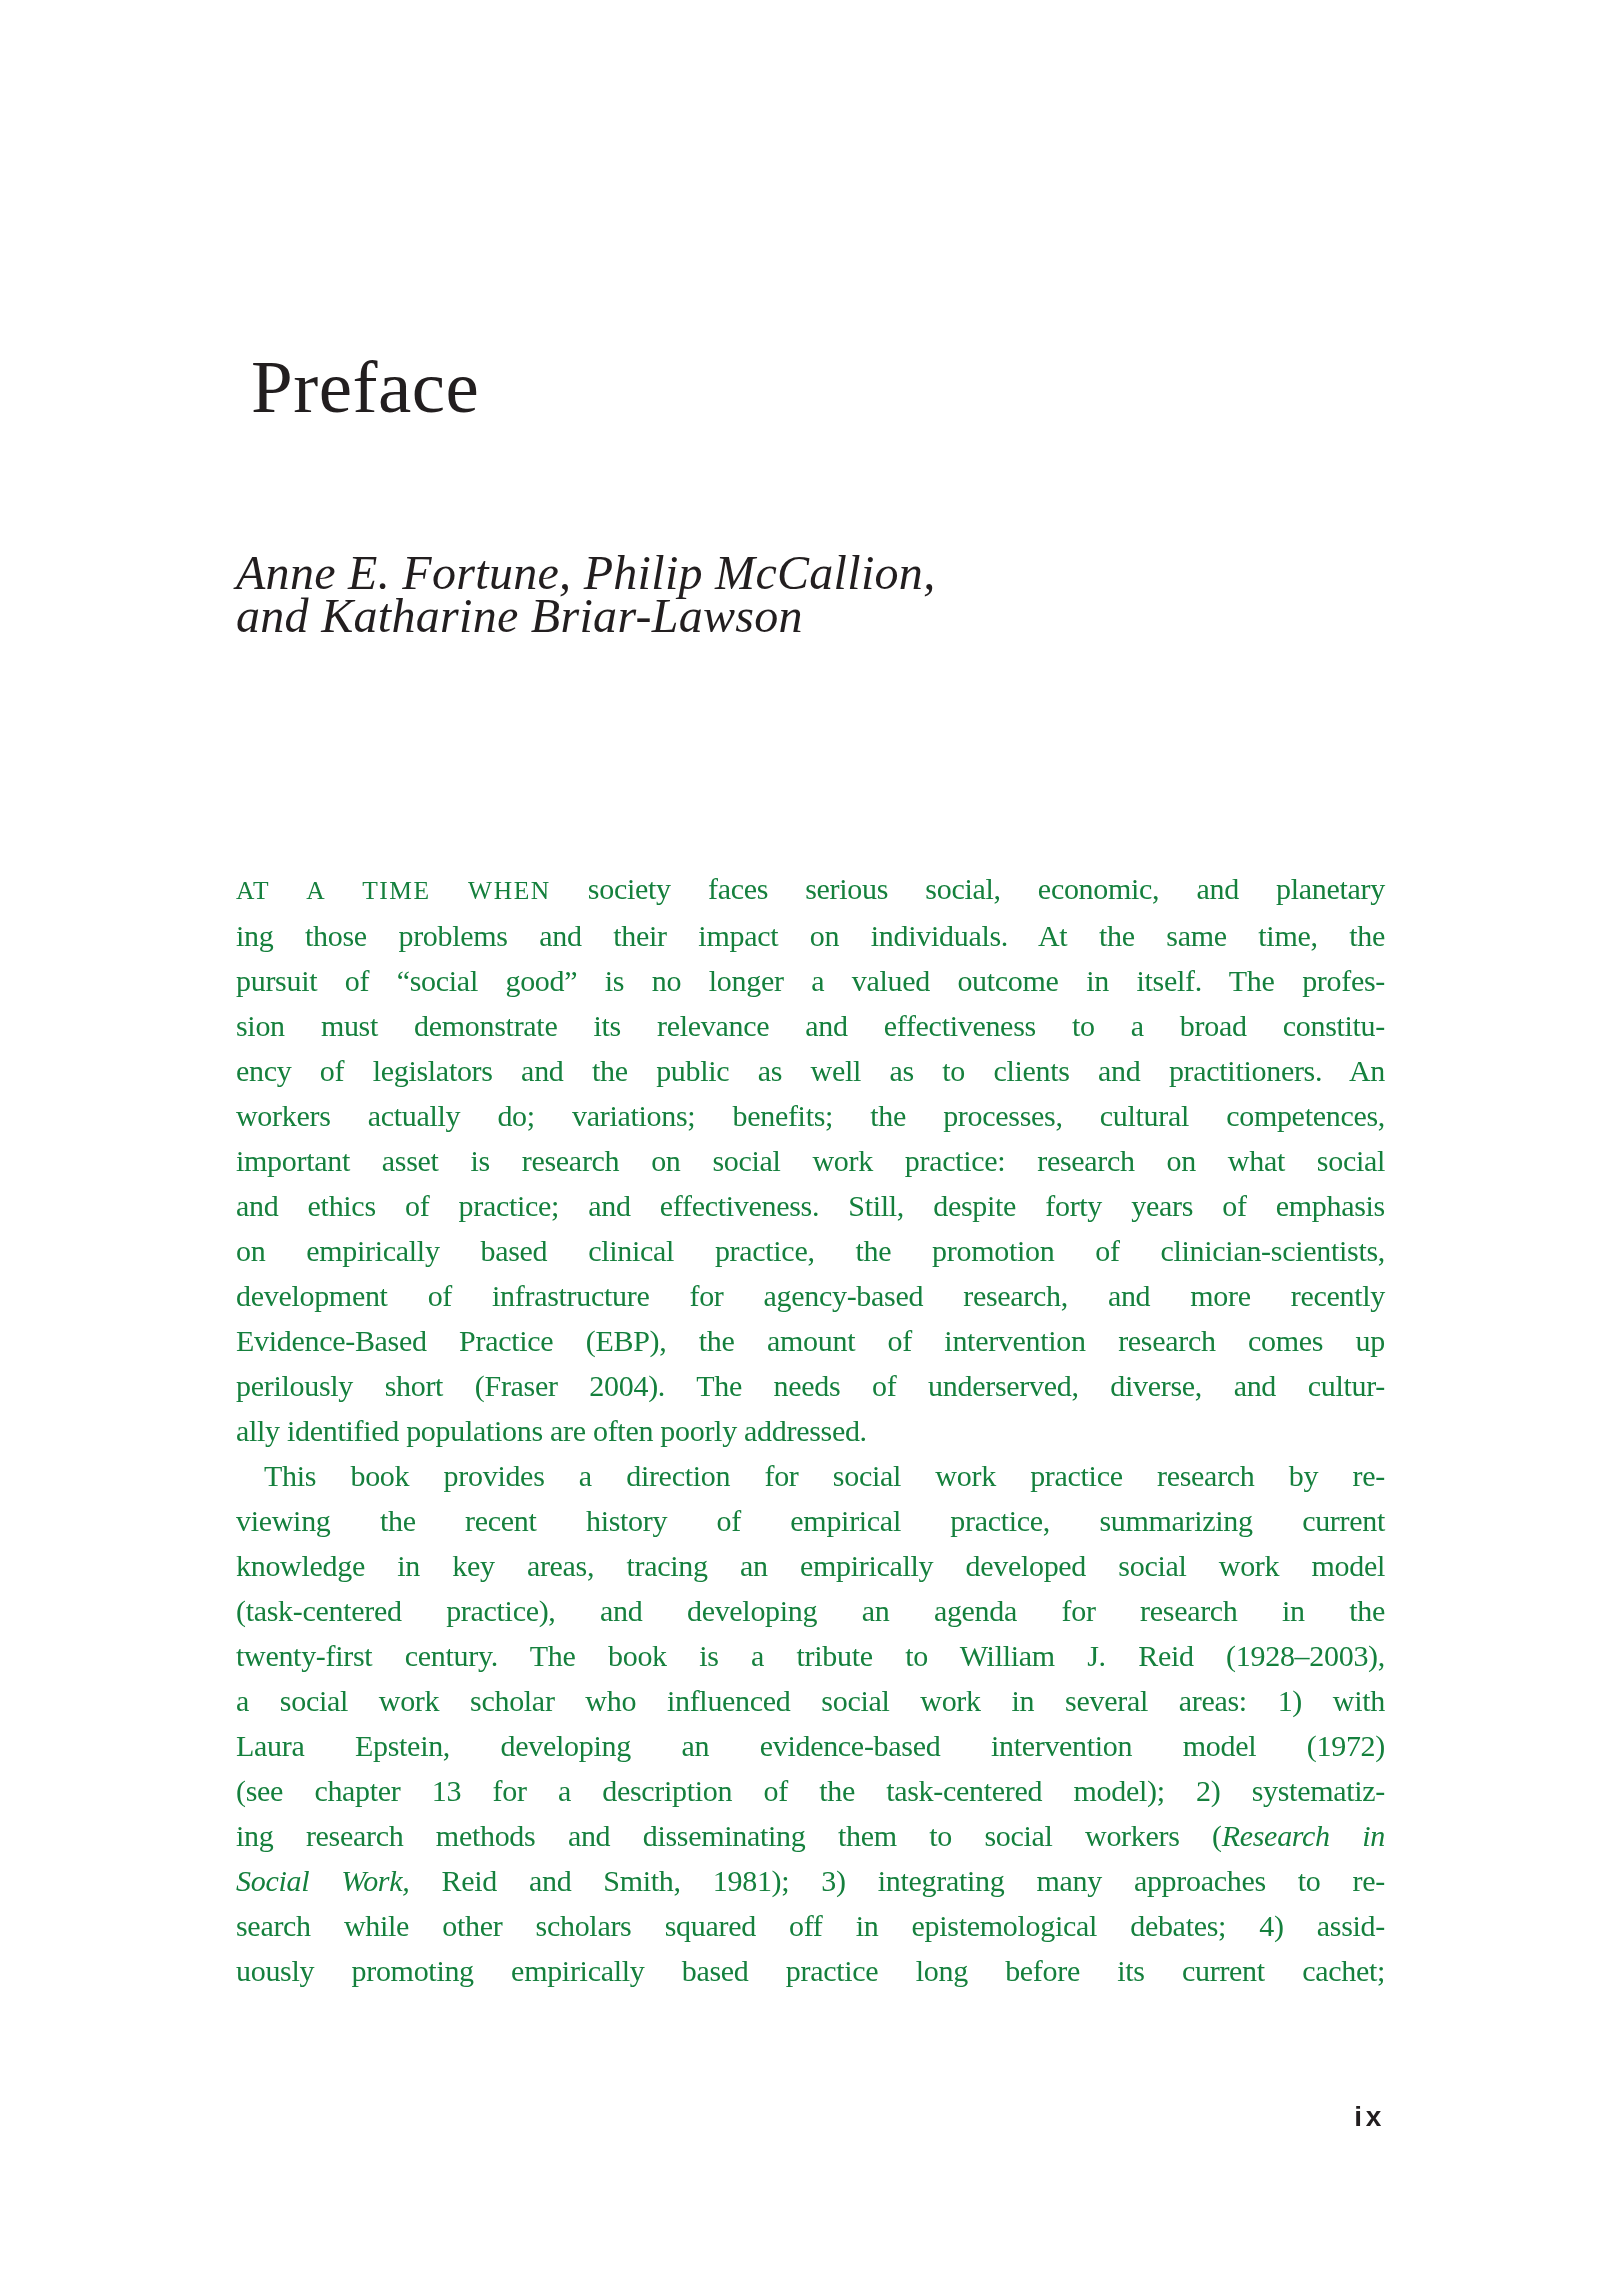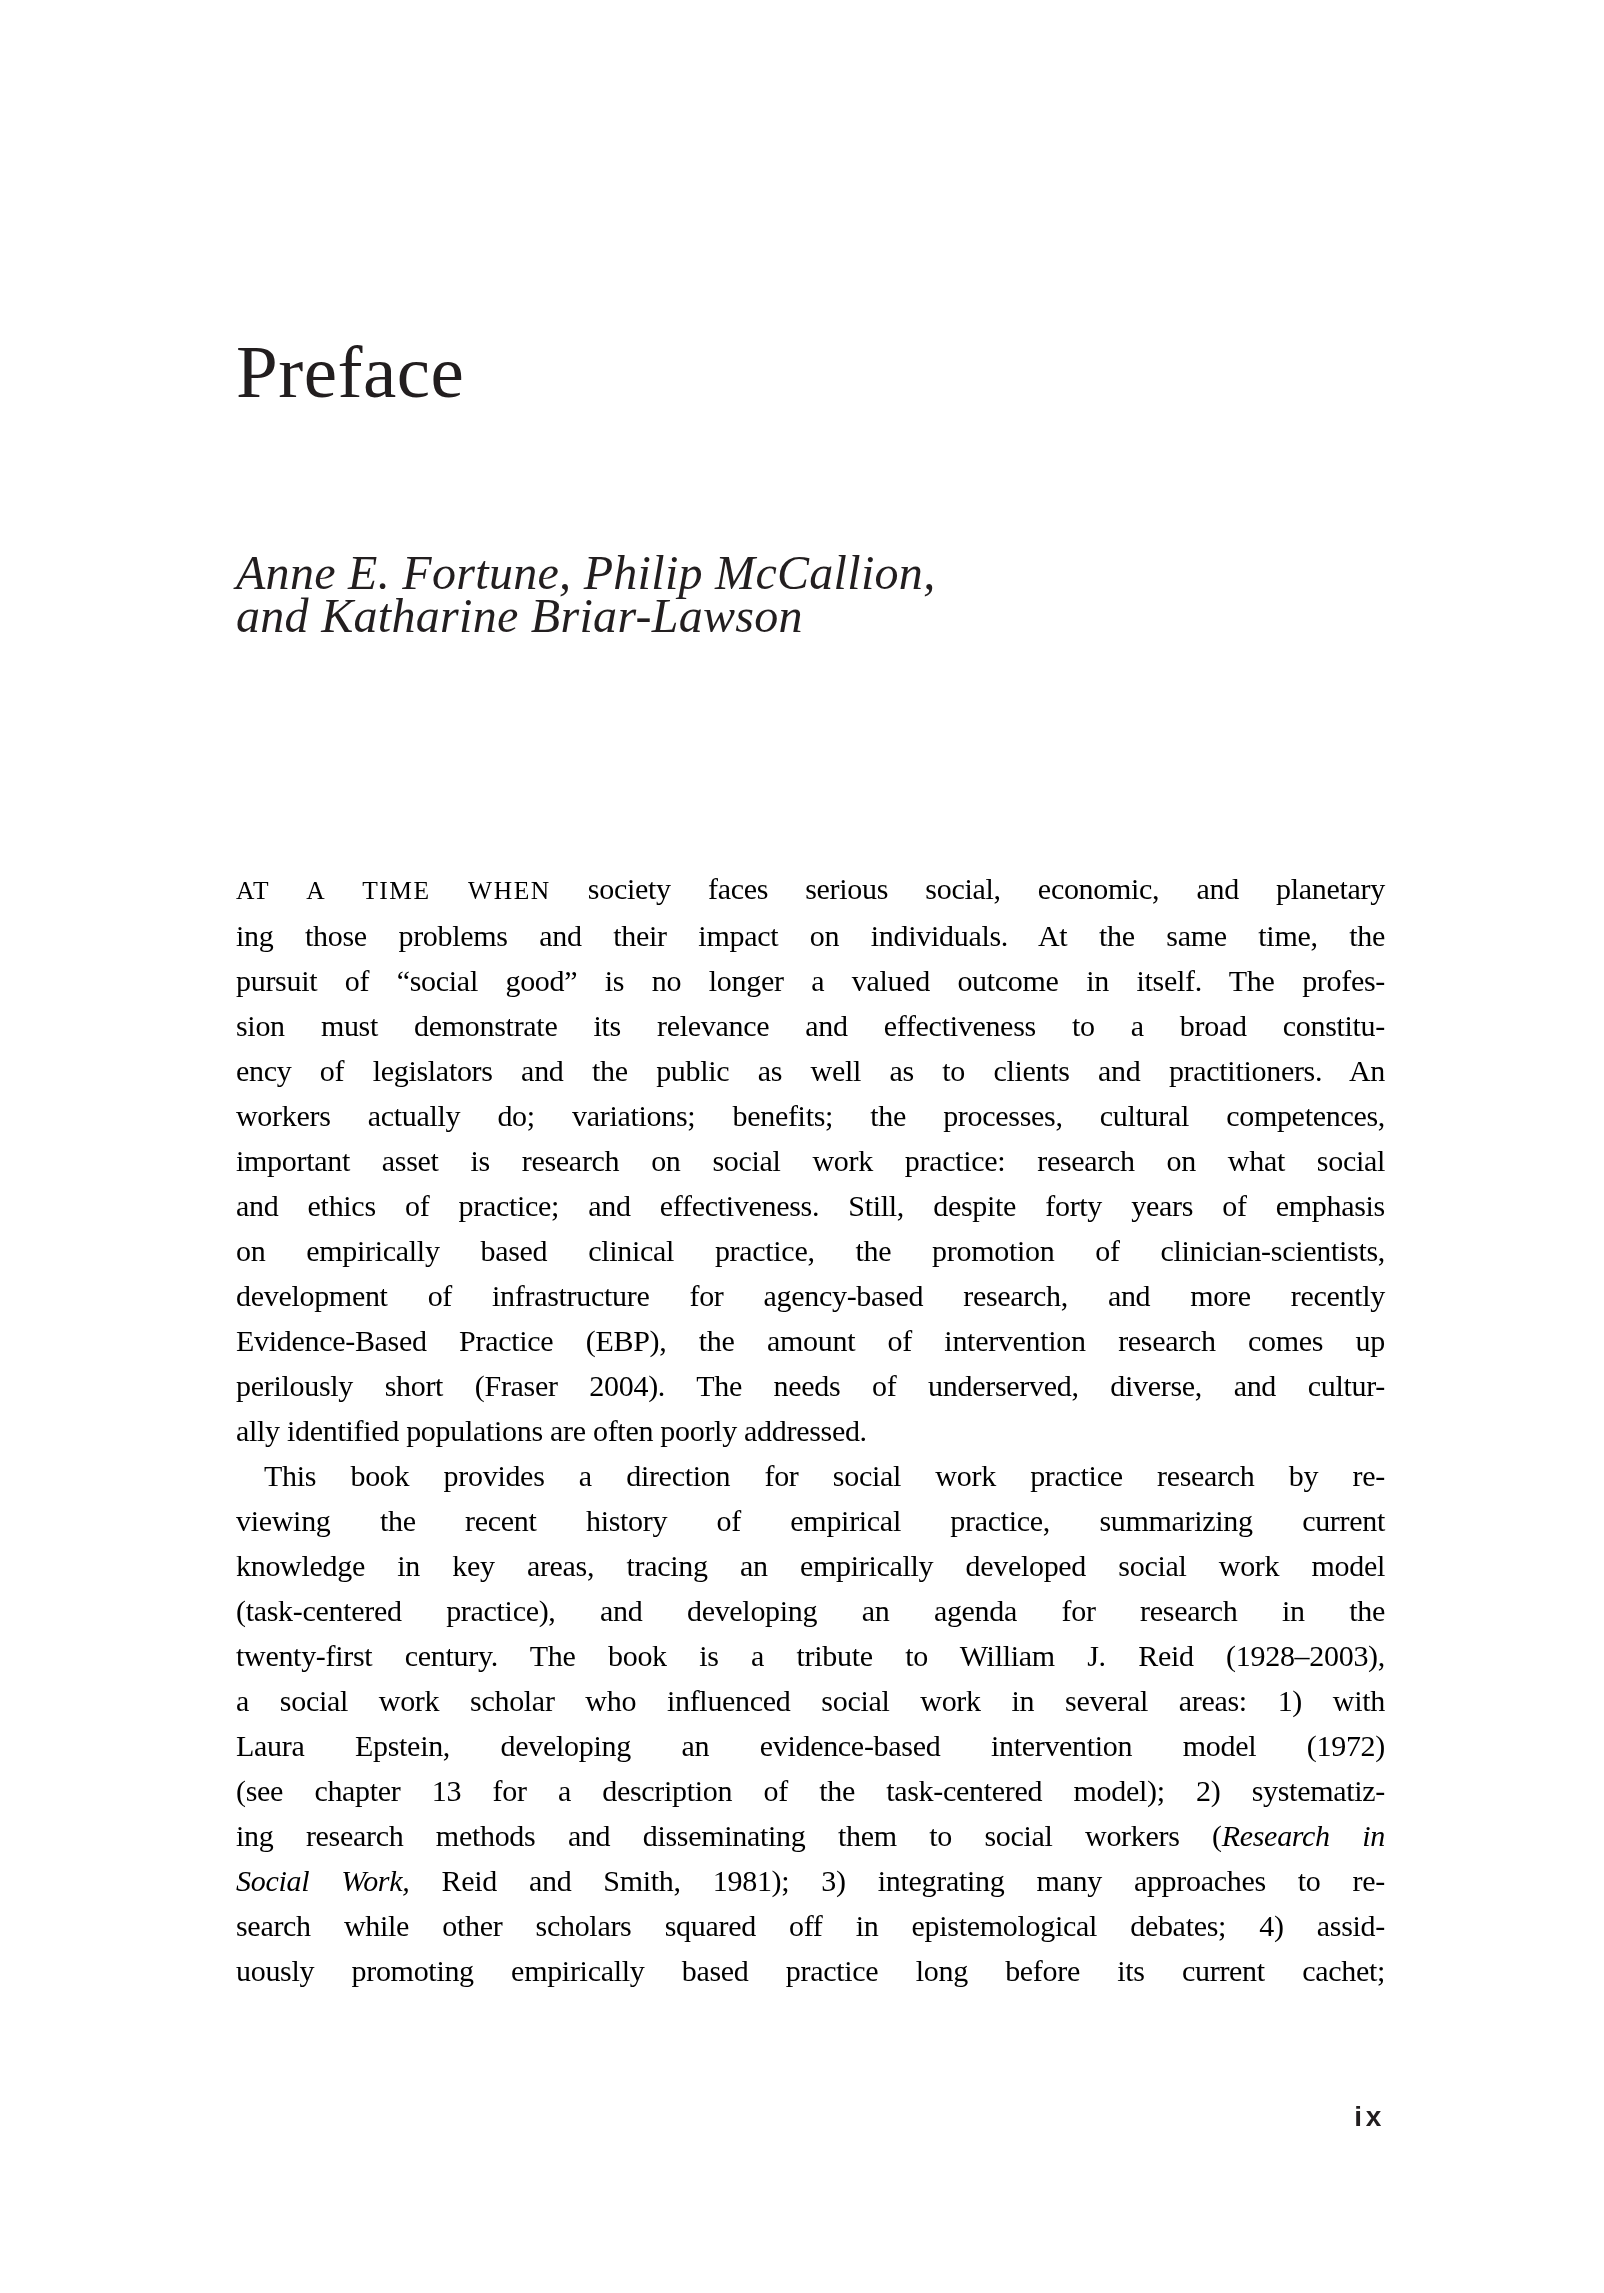--- a/index.html
+++ b/index.html
@@ -24,7 +24,7 @@
     line-height: 1;
     color: #221e1f;
     letter-spacing: 0.5px;
-    margin: 0;
+    margin: 15px;
   }
   .authors {
     position: absolute;

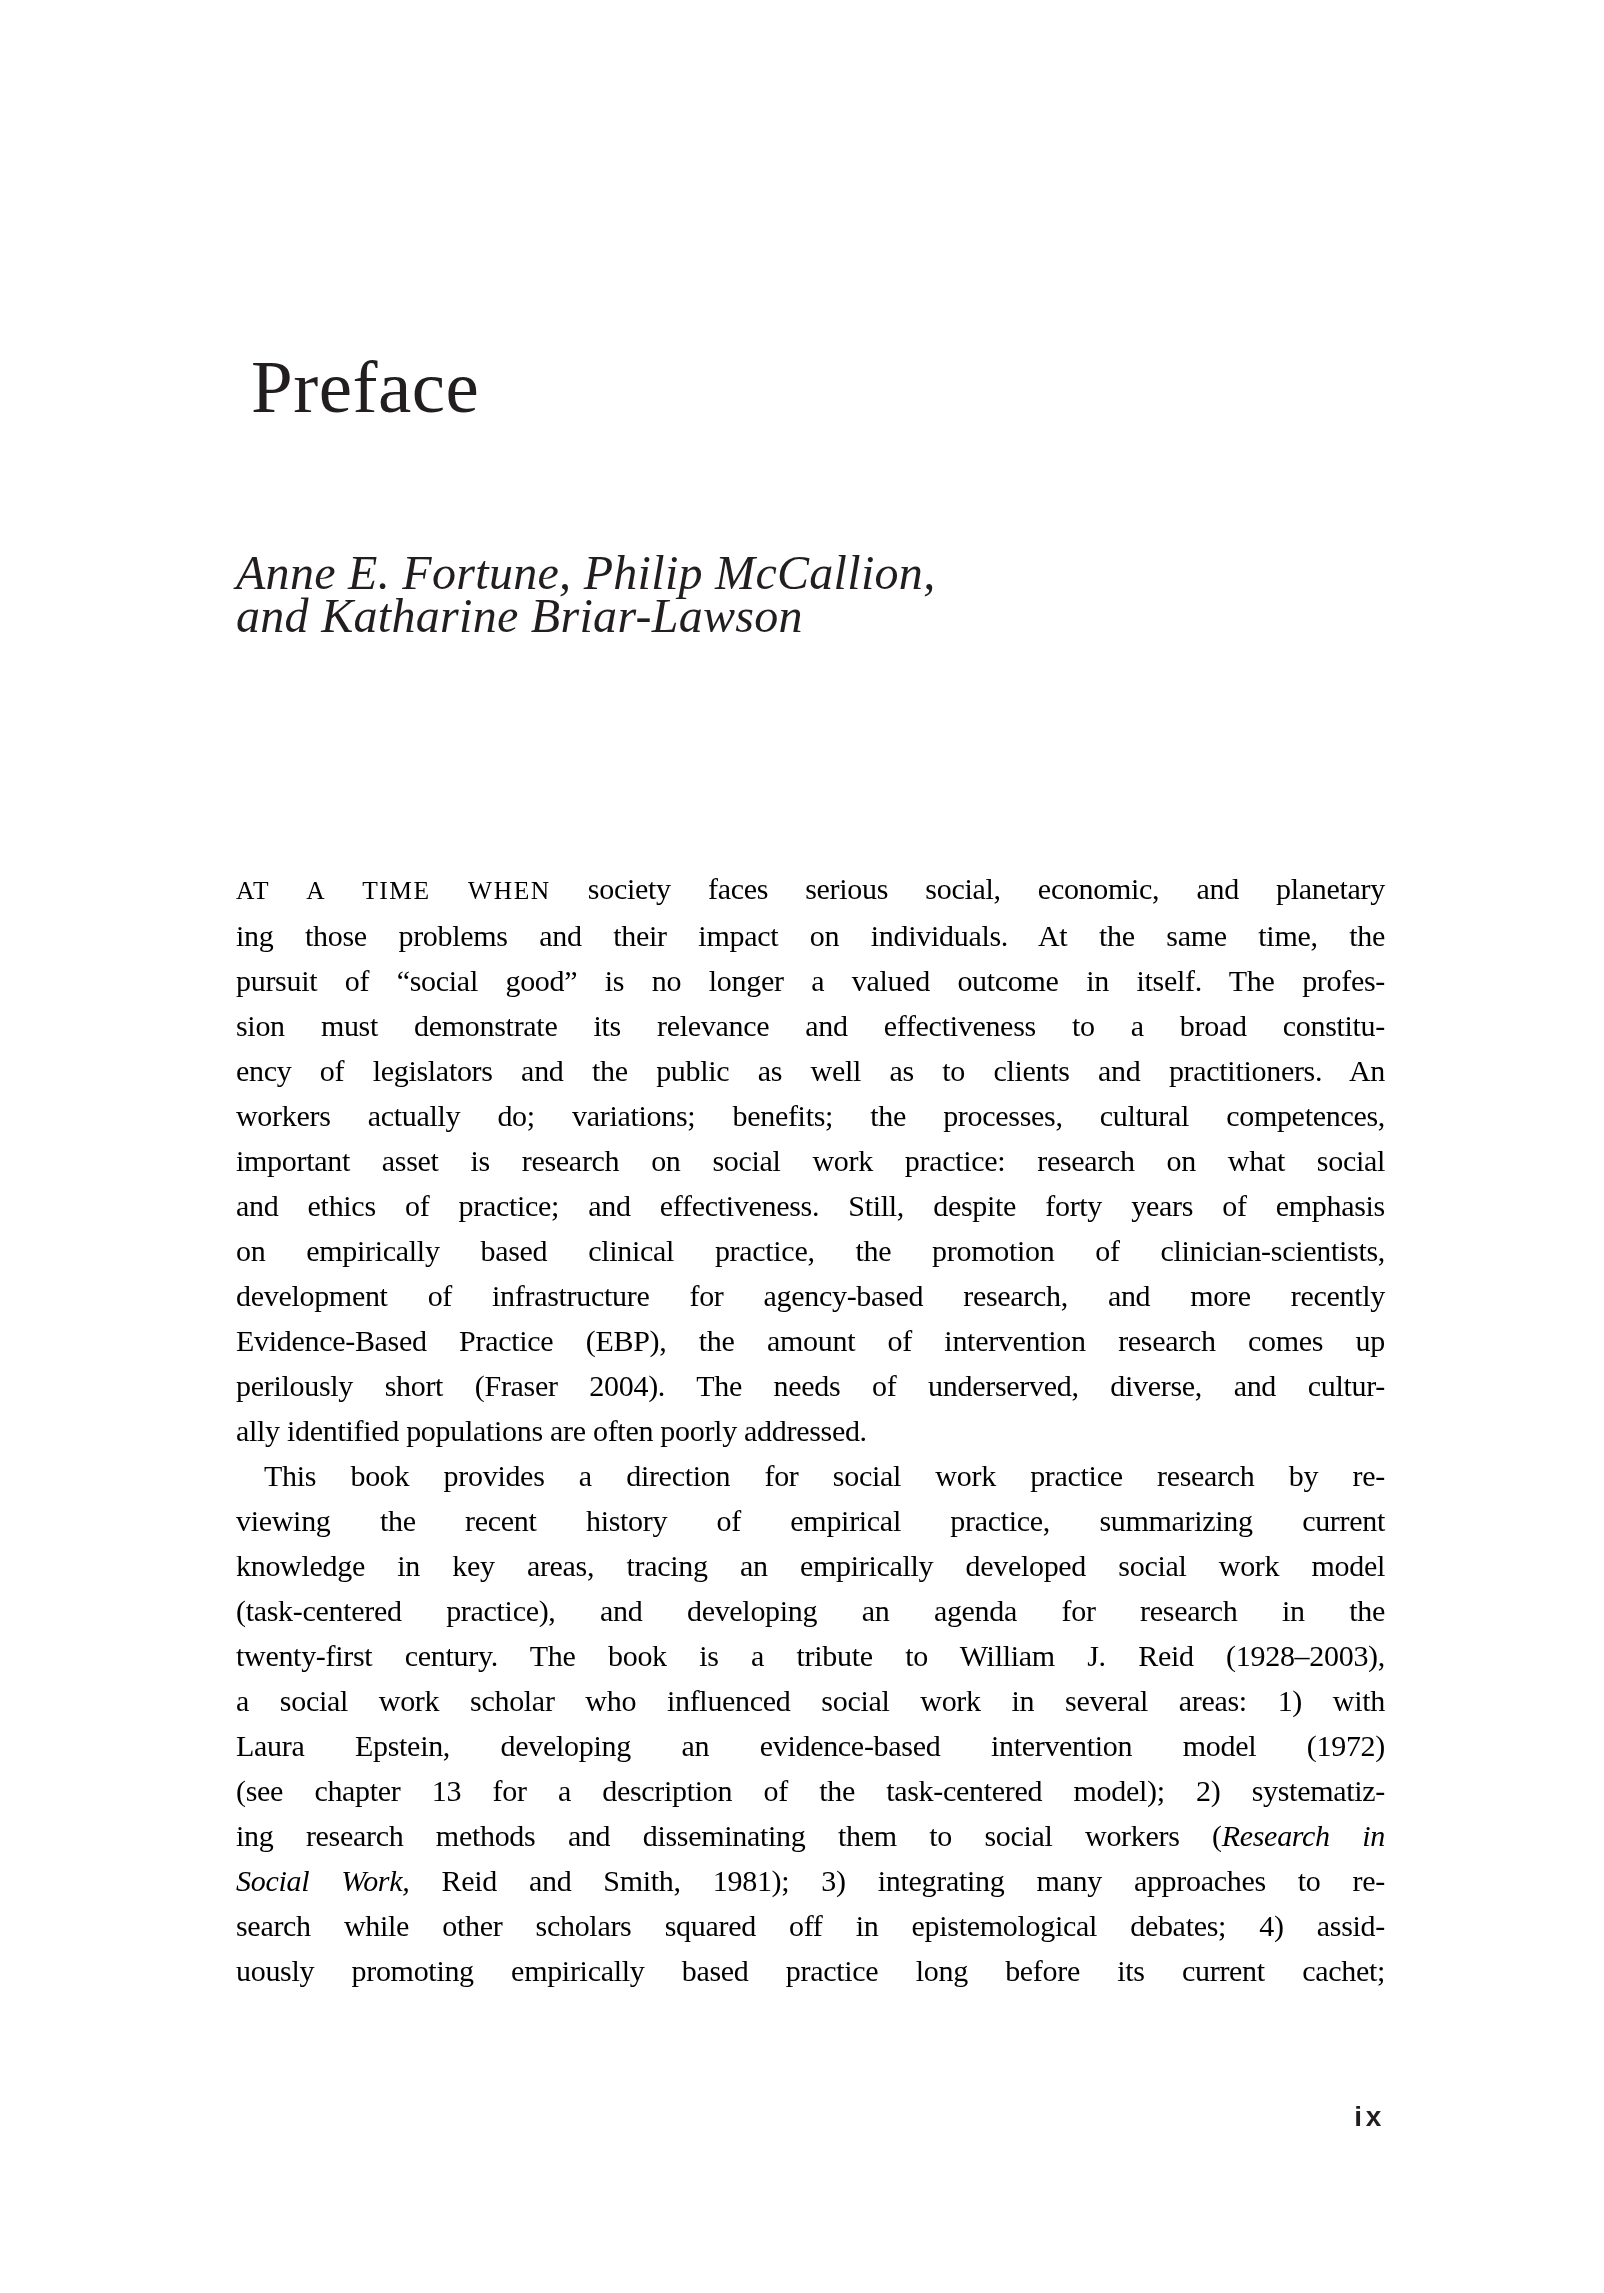--- a/index.html
+++ b/index.html
@@ -43,7 +43,7 @@
     width: 1149px;
     font-size: 30px;
     line-height: 45px;
-    color: #000000;
+    color: #15803d;
     letter-spacing: -0.3px;
   }
   .line {

